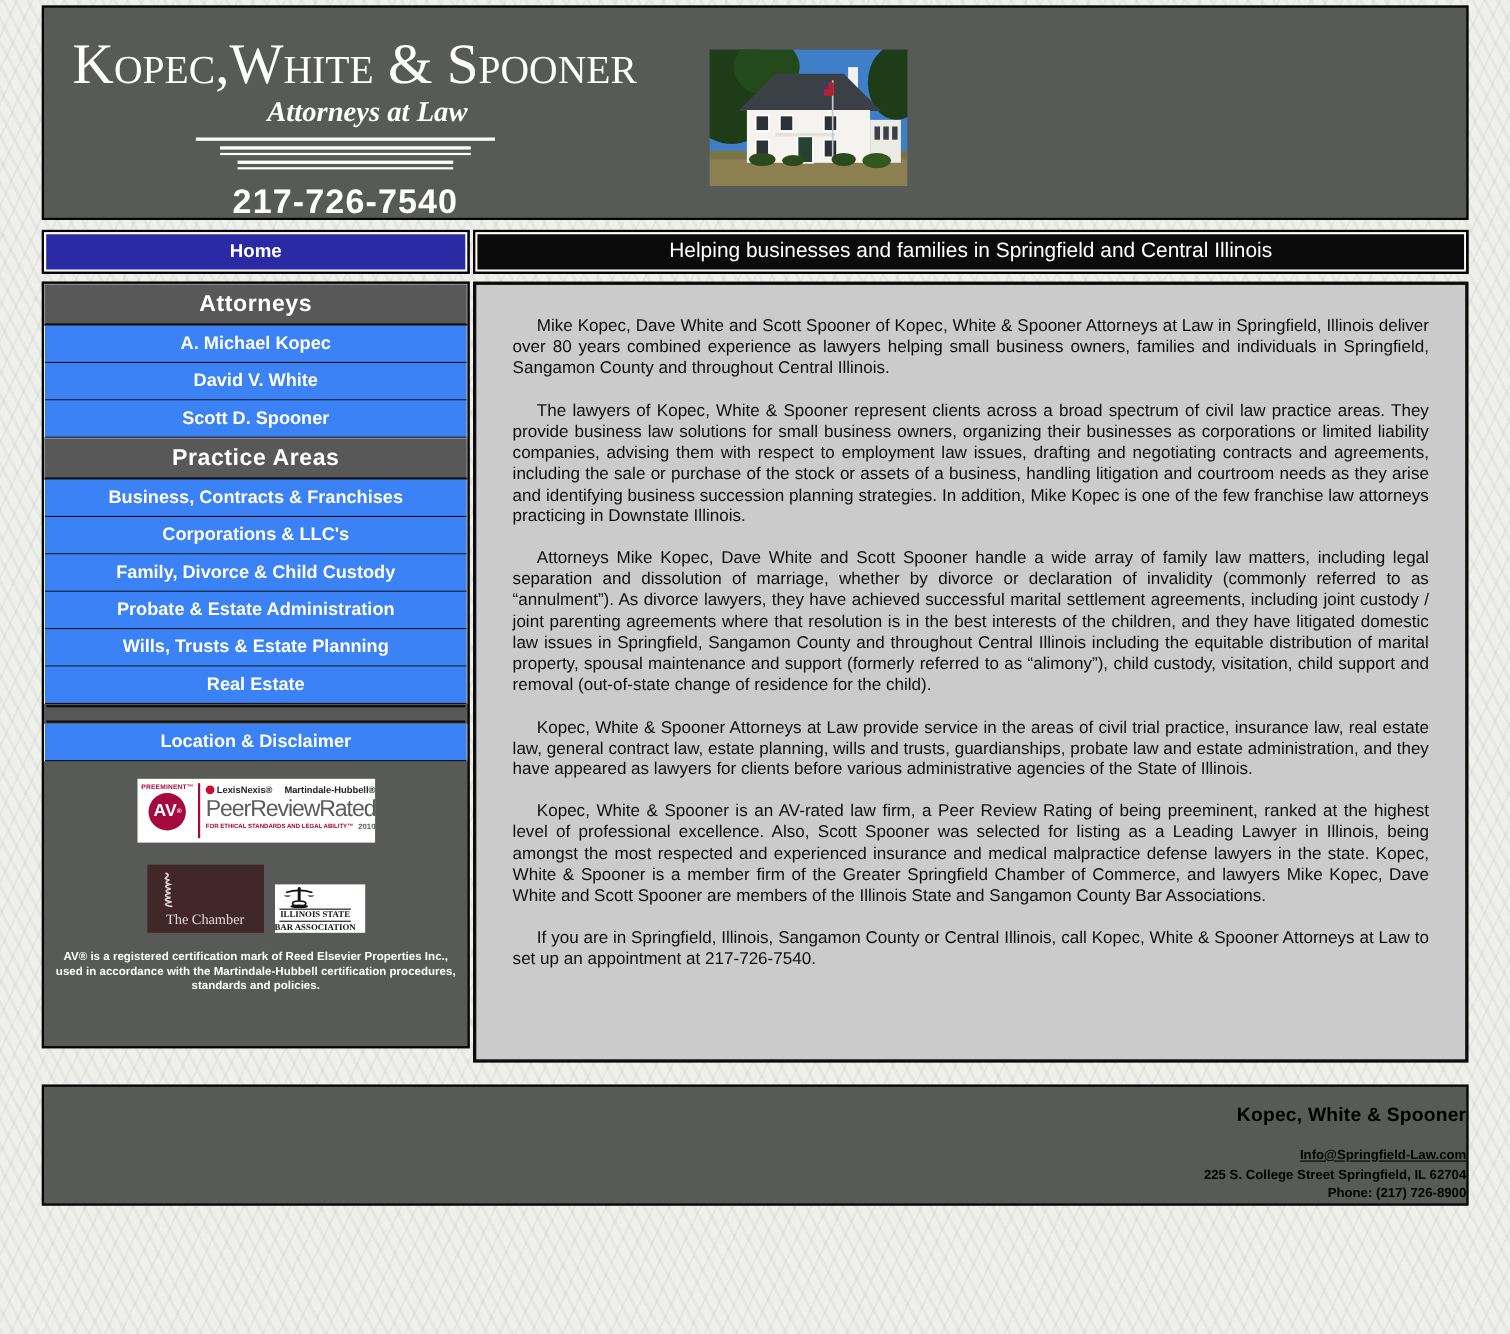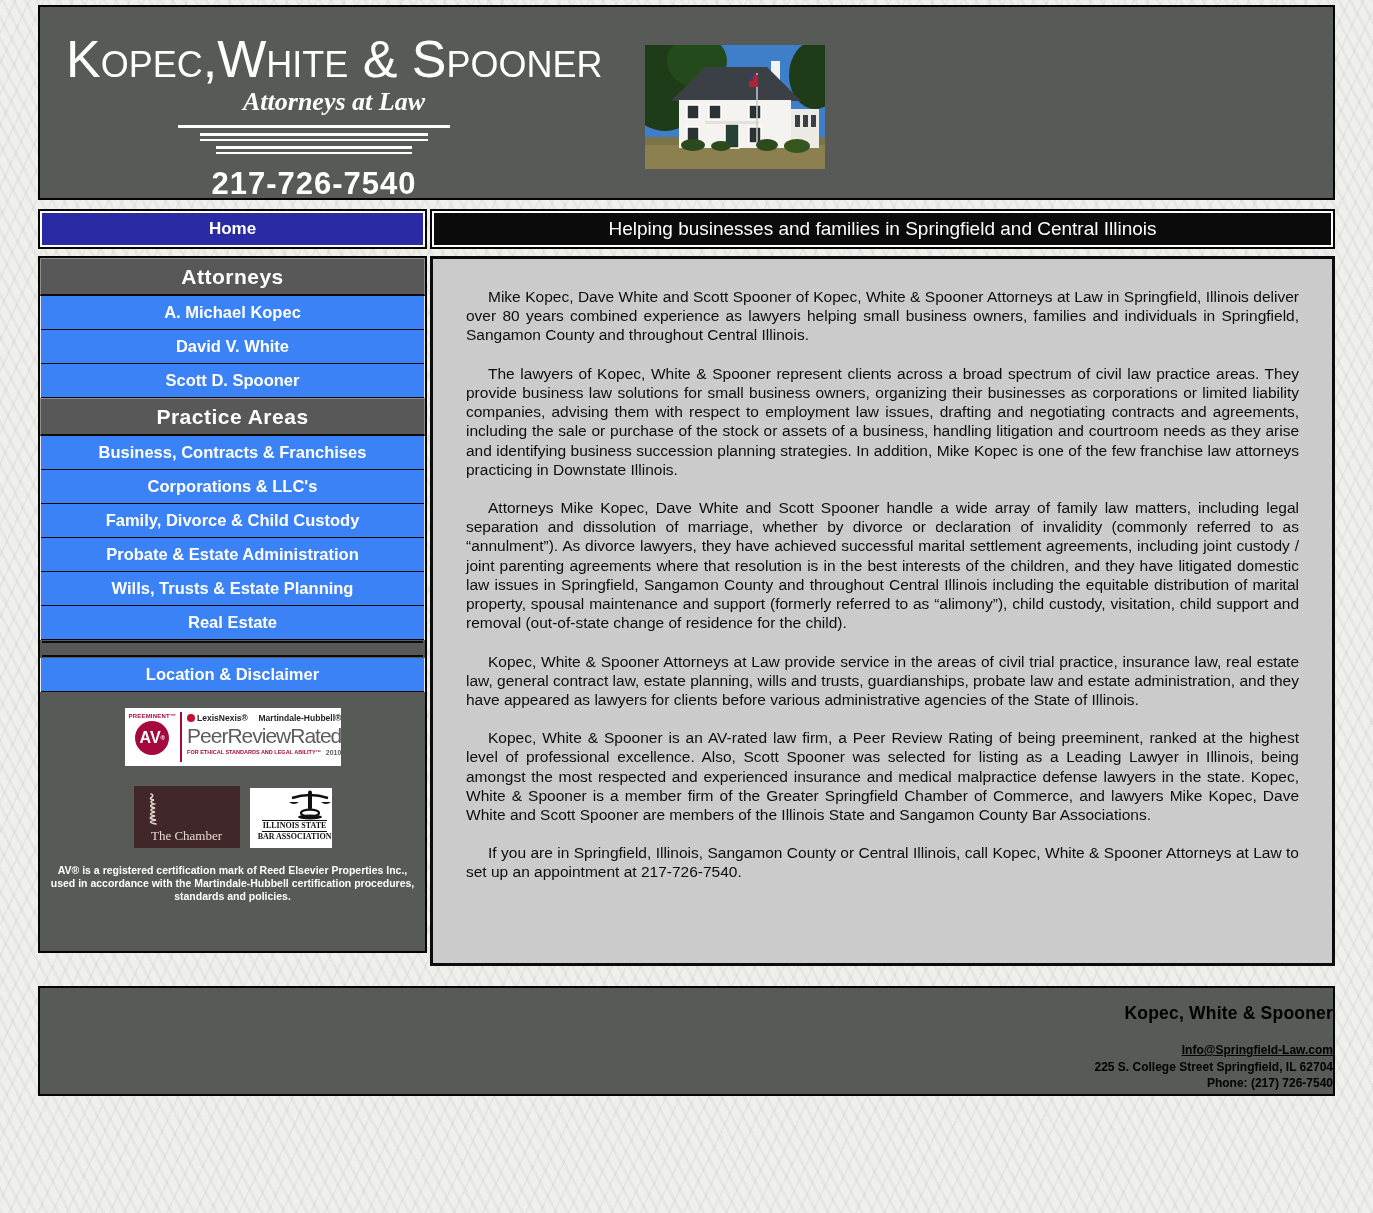--- a/index.html
+++ b/index.html
@@ -22,7 +22,7 @@
   }
   .brand { position:absolute; left:24px; top:26px; width:500px; text-align:center; }
   .firm-name {
-    font-family:Liberation Sans, sans-serif; font-variant:small-caps;
+    font-family:Liberation Serif, serif; font-variant:small-caps;
     font-size:52px; font-weight:500; letter-spacing:0px; color:#fff;
     white-space:nowrap; line-height:1.0; text-align:left; padding-left:2px;
   }

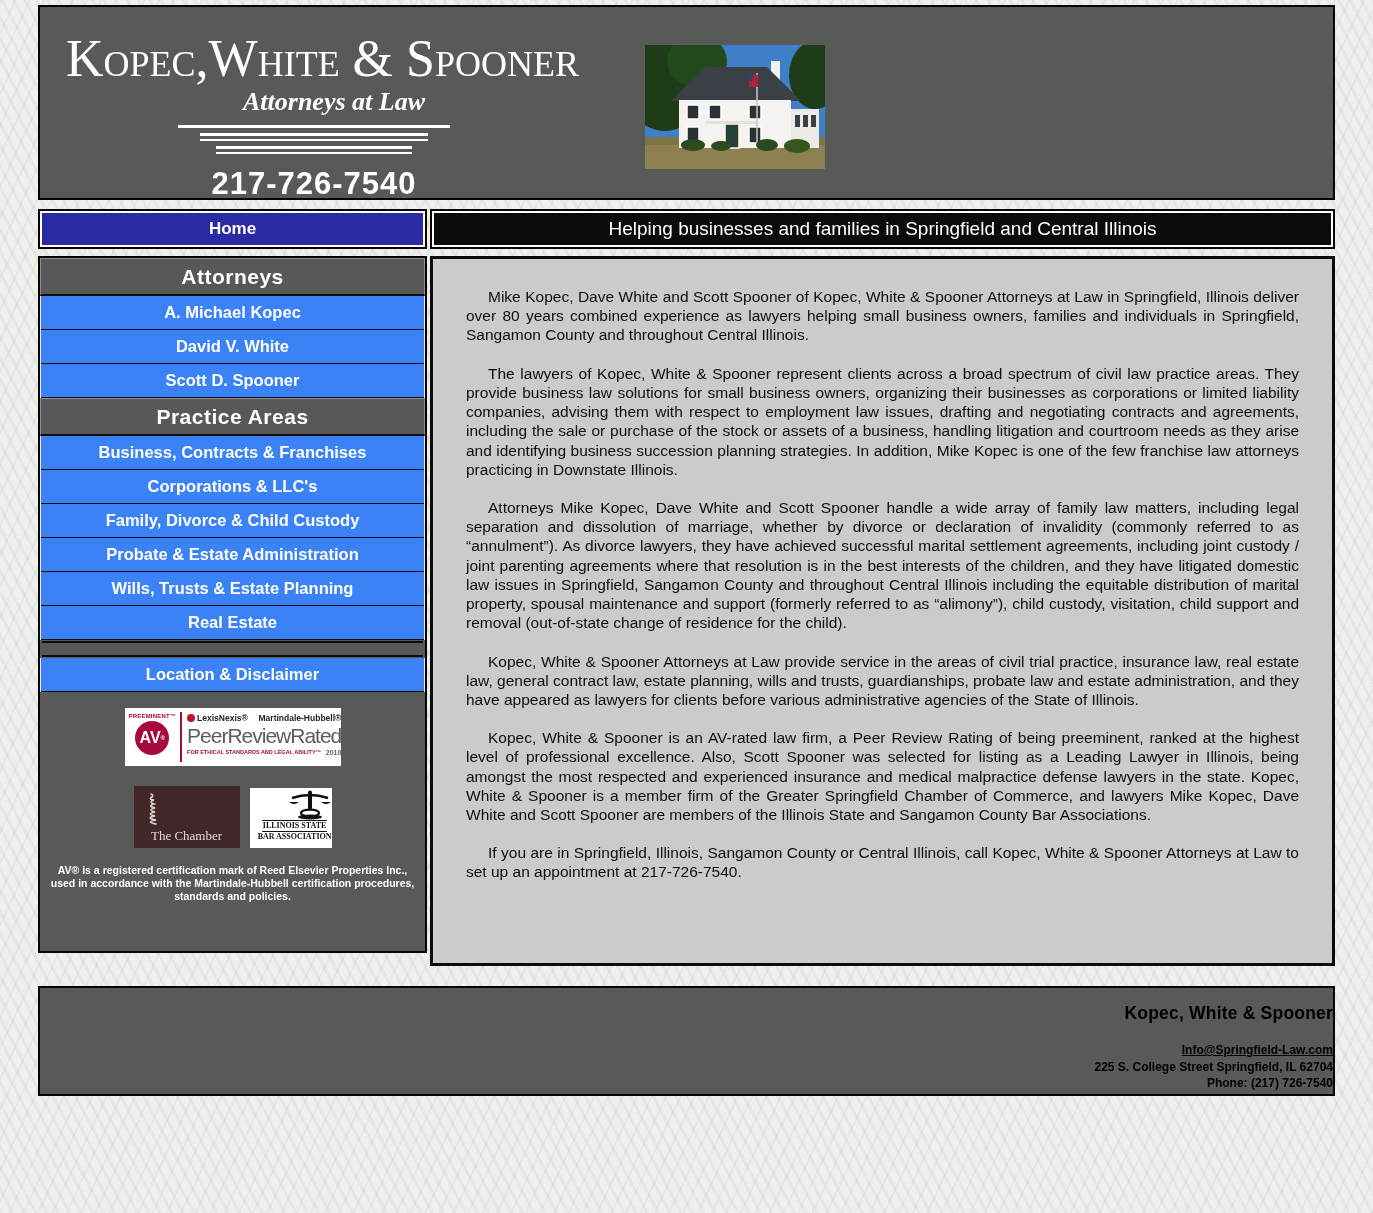--- a/index.html
+++ b/index.html
@@ -101,7 +101,7 @@
   }
   .chamber-name { font-family:"Liberation Serif", serif; font-size:13px; margin-bottom:4px; }
   .isba {
-    width:82px; height:60px; background:#fff; color:#111; display:flex; flex-direction:column; align-items:flex-end;
+    width:82px; height:44px; background:#fff; color:#111; display:flex; flex-direction:column; align-items:flex-start;
     padding-top:2px;
   }
   .isba-name { font-family:"Liberation Serif", serif; font-weight:bold; font-size:8px; line-height:1.25; text-align:center; }

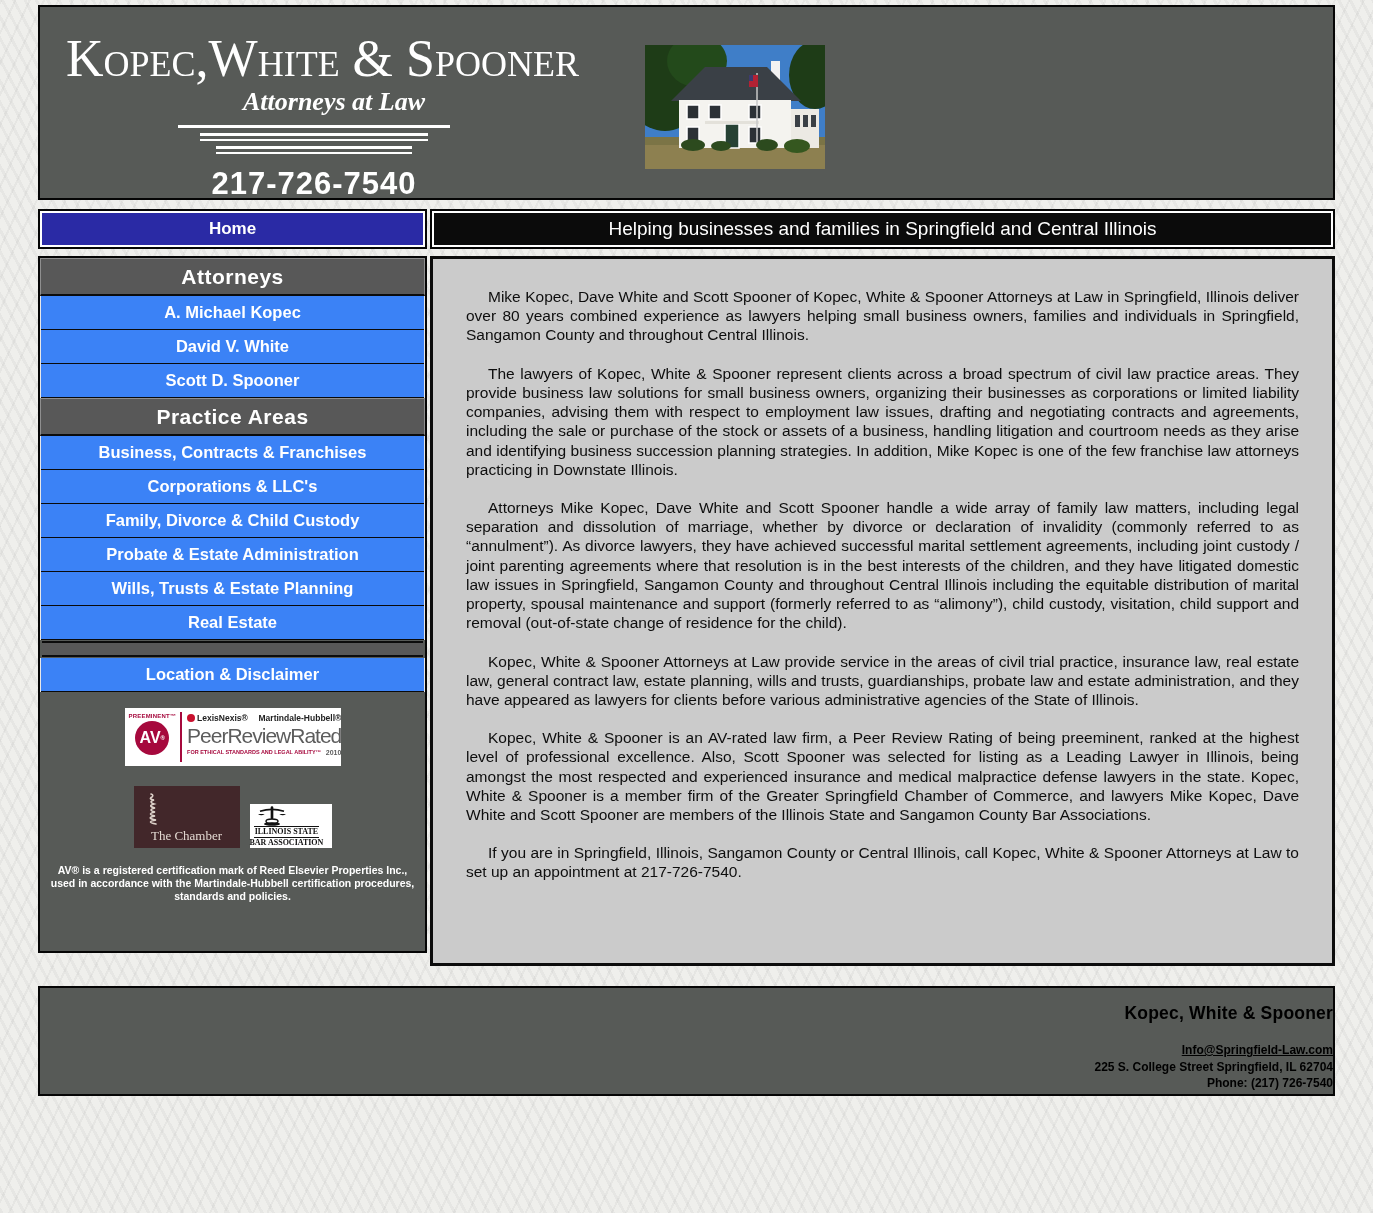--- a/index.html
+++ b/index.html
@@ -275,7 +275,7 @@
     <h2>Kopec, White &amp; Spooner</h2>
     <a class="email">Info@Springfield-Law.com</a>
     <div class="line">225 S. College Street Springfield, IL 62704</div>
-    <div class="line">Phone: (217) 726-7540</div>
+    <div class="line">Phone: (217) 726-8900</div>
   </div>
 
 </div>

